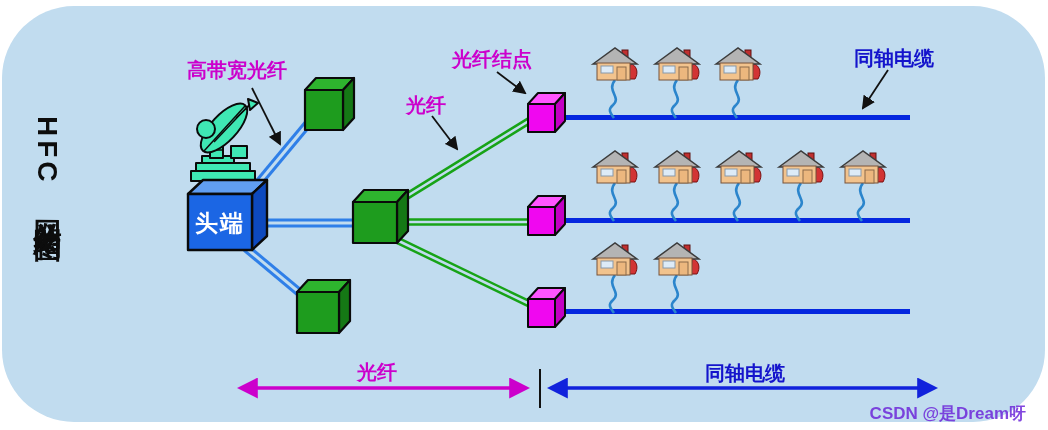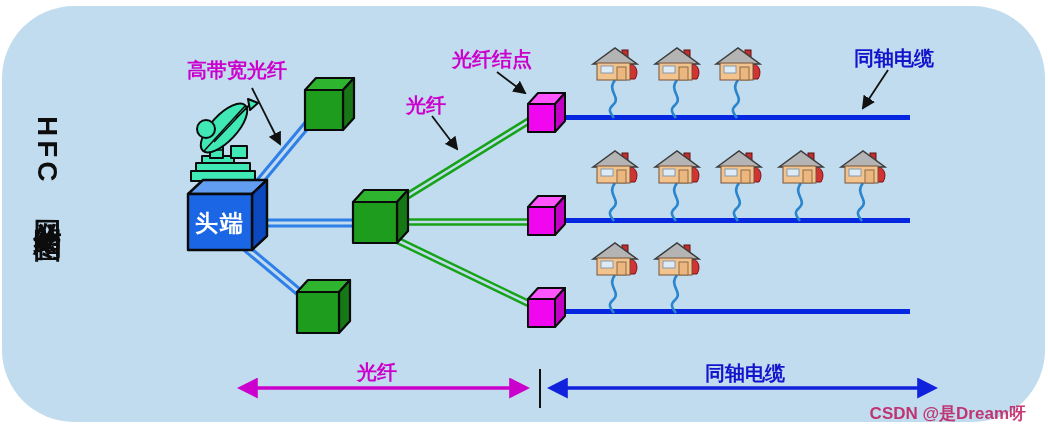--- a/index.html
+++ b/index.html
@@ -11,7 +11,7 @@
           font-weight:bold;font-size:28px;letter-spacing:4px;color:#0d0d0d;white-space:nowrap;}
   .wm{position:absolute;text-align:right;font-size:17px;line-height:17px;white-space:nowrap;}
   .wm1{right:12px;bottom:20px;color:#858b96;font-weight:bold;opacity:.9;}
-  .wm2{right:22px;bottom:8px;color:#be185d;font-weight:bold;opacity:.85;}
+  .wm2{right:22px;bottom:8px;color:#6d28d9;font-weight:bold;opacity:.85;}
   text{font-family:"Liberation Sans","DejaVu Sans",sans-serif;}
   .lbl{font-weight:bold;font-size:20px;}
   .lbl-mag{fill:#CC00CC;}

